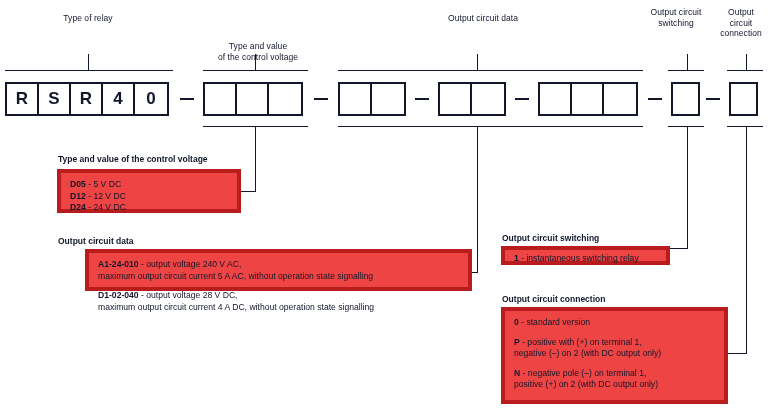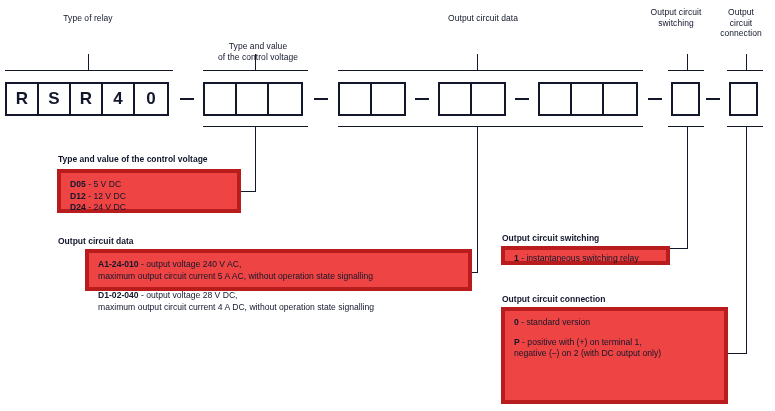--- a/index.html
+++ b/index.html
@@ -265,6 +265,12 @@
       </div>
       <div class="detail-line">negative (–) on 2 (with DC output only)</div>
     </div>
+    <div class="detail-entry">
+      <div class="detail-line">
+        <b>N</b><span> - negative pole (–) on terminal 1,</span>
+      </div>
+      <div class="detail-line">positive (+) on 2 (with DC output only)</div>
+    </div>
   </div>
 
 </div>

